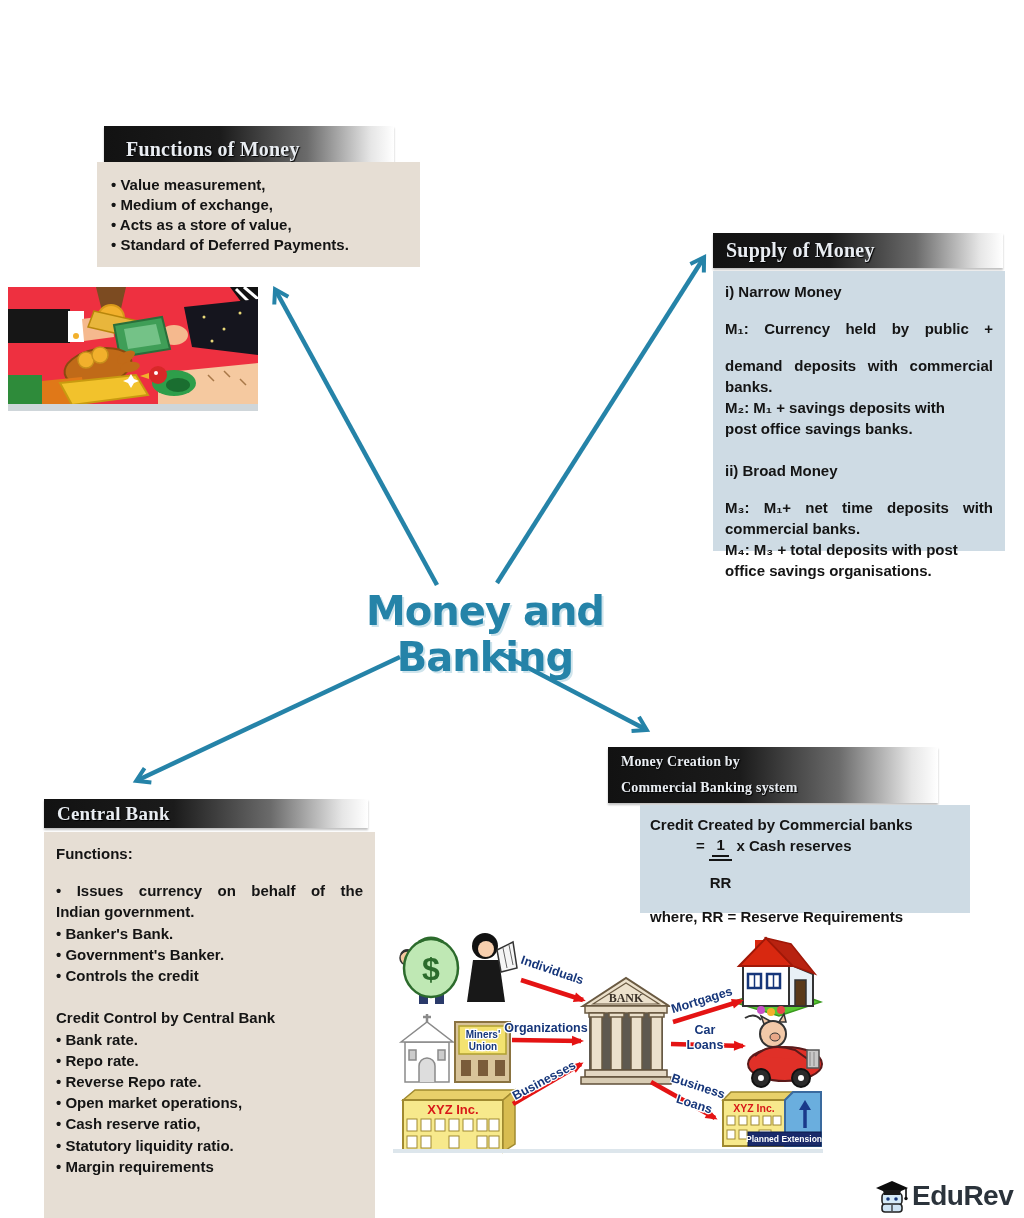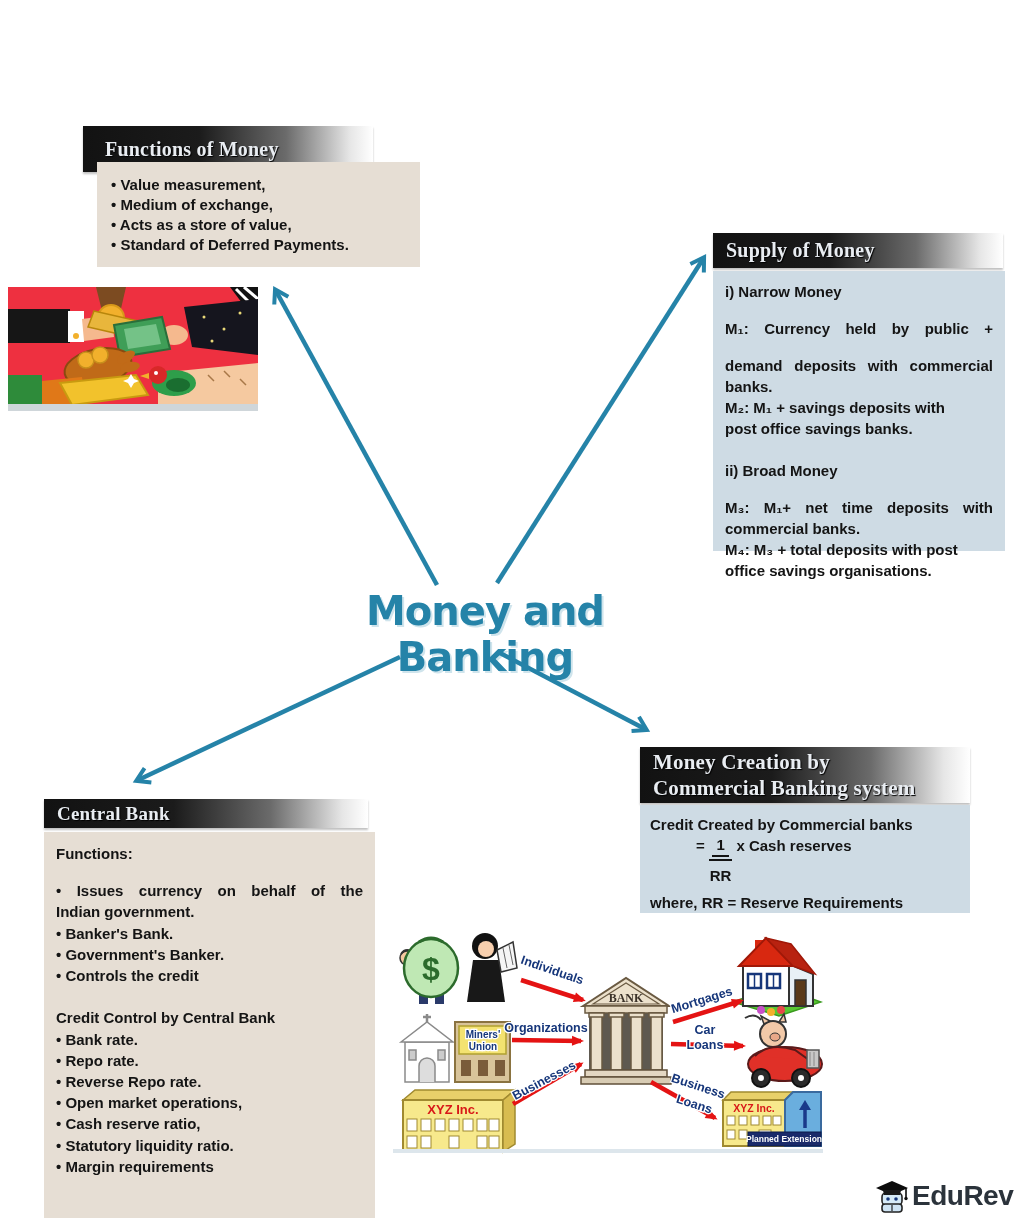--- a/index.html
+++ b/index.html
@@ -17,7 +17,7 @@
   .beige{background:#e6ded4;}
   .blue{background:#cedbe4;}
   .jline{text-align:justify;text-align-last:justify;margin-top:16px;}
-  .fn-hdr{left:83px;top:126px;width:268px;height:46px;padding-left:22px;}
+  .fn-hdr{left:104px;top:126px;width:268px;height:46px;padding-left:22px;}
   .fn-body{left:97px;top:162px;width:323px;height:105px;padding:13px 14px;line-height:20px;}
   .sm-hdr{left:713px;top:233px;width:277px;height:35px;}
   .sm-body{left:713px;top:271px;width:292px;height:280px;padding:10px 12px;}

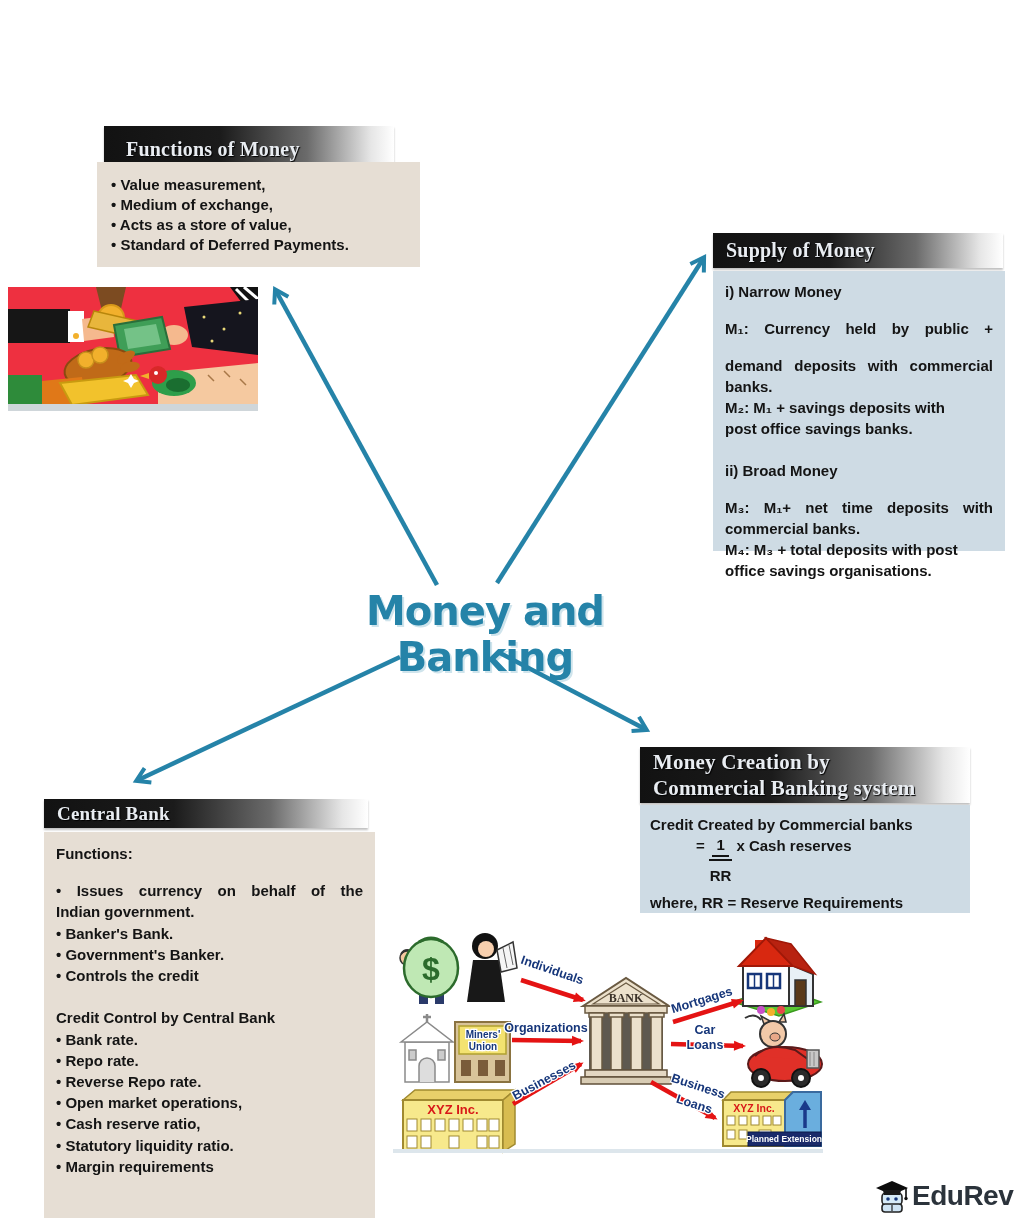--- a/index.html
+++ b/index.html
@@ -23,7 +23,7 @@
   .sm-body{left:713px;top:271px;width:292px;height:280px;padding:10px 12px;}
   .cb-hdr{left:44px;top:799px;width:311px;height:29px;font-size:19px;}
   .cb-body{left:44px;top:832px;width:331px;height:400px;padding:11px 12px;line-height:21.2px;}
-  .mc-hdr{left:640px;top:747px;width:317px;height:56px;font-size:21px;}
+  .mc-hdr{left:608px;top:747px;width:317px;height:56px;font-size:14px;}
   .mc-body{left:640px;top:777px;width:330px;height:108px;padding:9px 10px;margin-top:28px;}
   .frow{display:flex;align-items:flex-start;margin-left:46px;}
   .frac{display:inline-flex;flex-direction:column;align-items:center;margin:0 4px;}

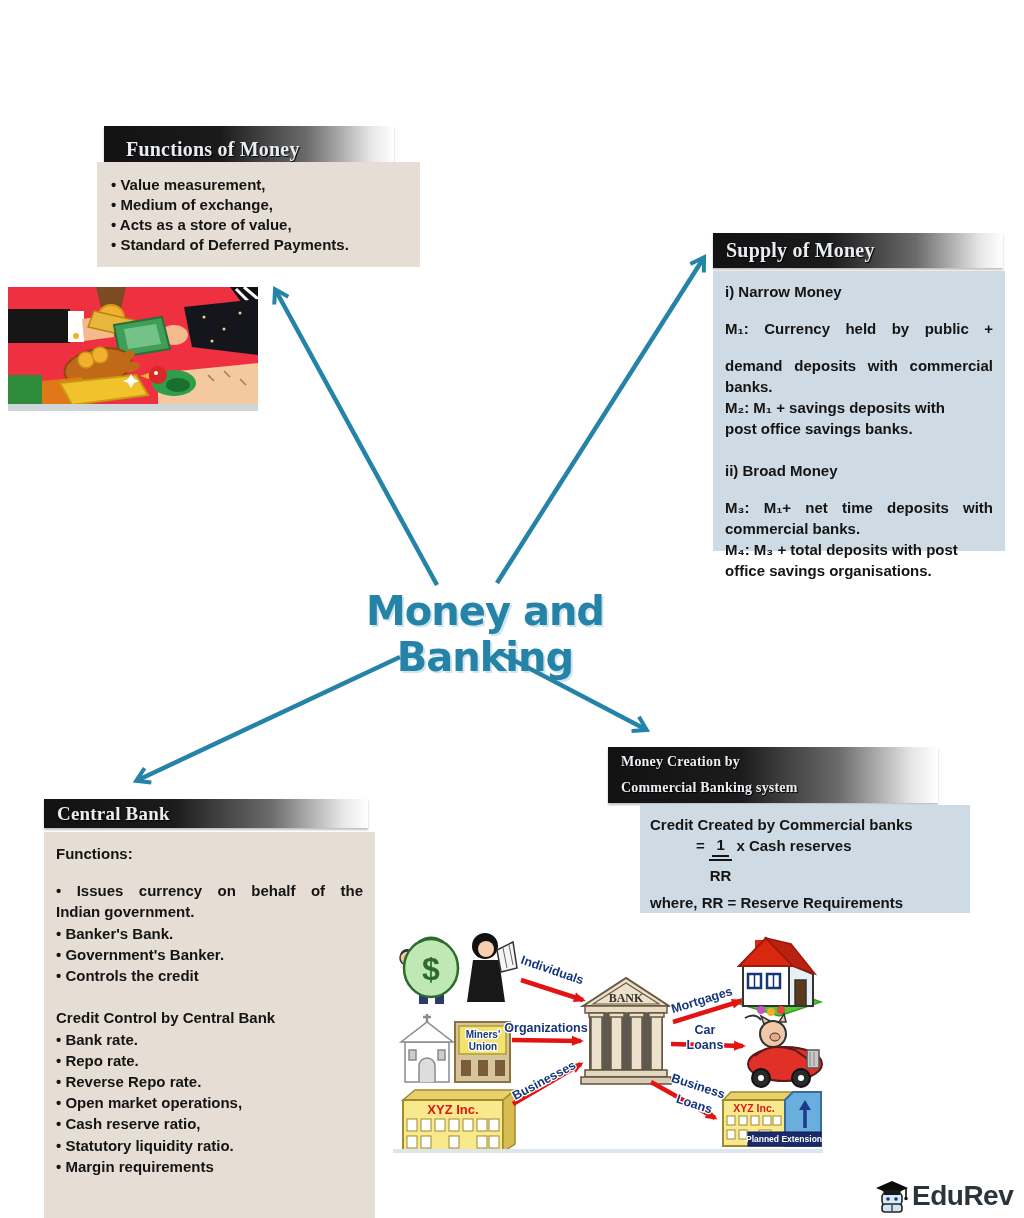--- a/index.html
+++ b/index.html
@@ -28,7 +28,7 @@
   .frow{display:flex;align-items:flex-start;margin-left:46px;}
   .frac{display:inline-flex;flex-direction:column;align-items:center;margin:0 4px;}
   .fnum{border-bottom:2px solid #141414;padding:0 4px;line-height:20px;}
-  .fden{border-top:2px solid #141414;margin-top:2px;line-height:19px;padding:5px 1px;}
+  .fden{border-top:2px solid #141414;margin-top:2px;line-height:19px;padding:12px 1px;}
   .fwhere{margin-top:2px;}
   
   .main-title{position:absolute;left:278px;top:588px;width:414px;text-align:center;

